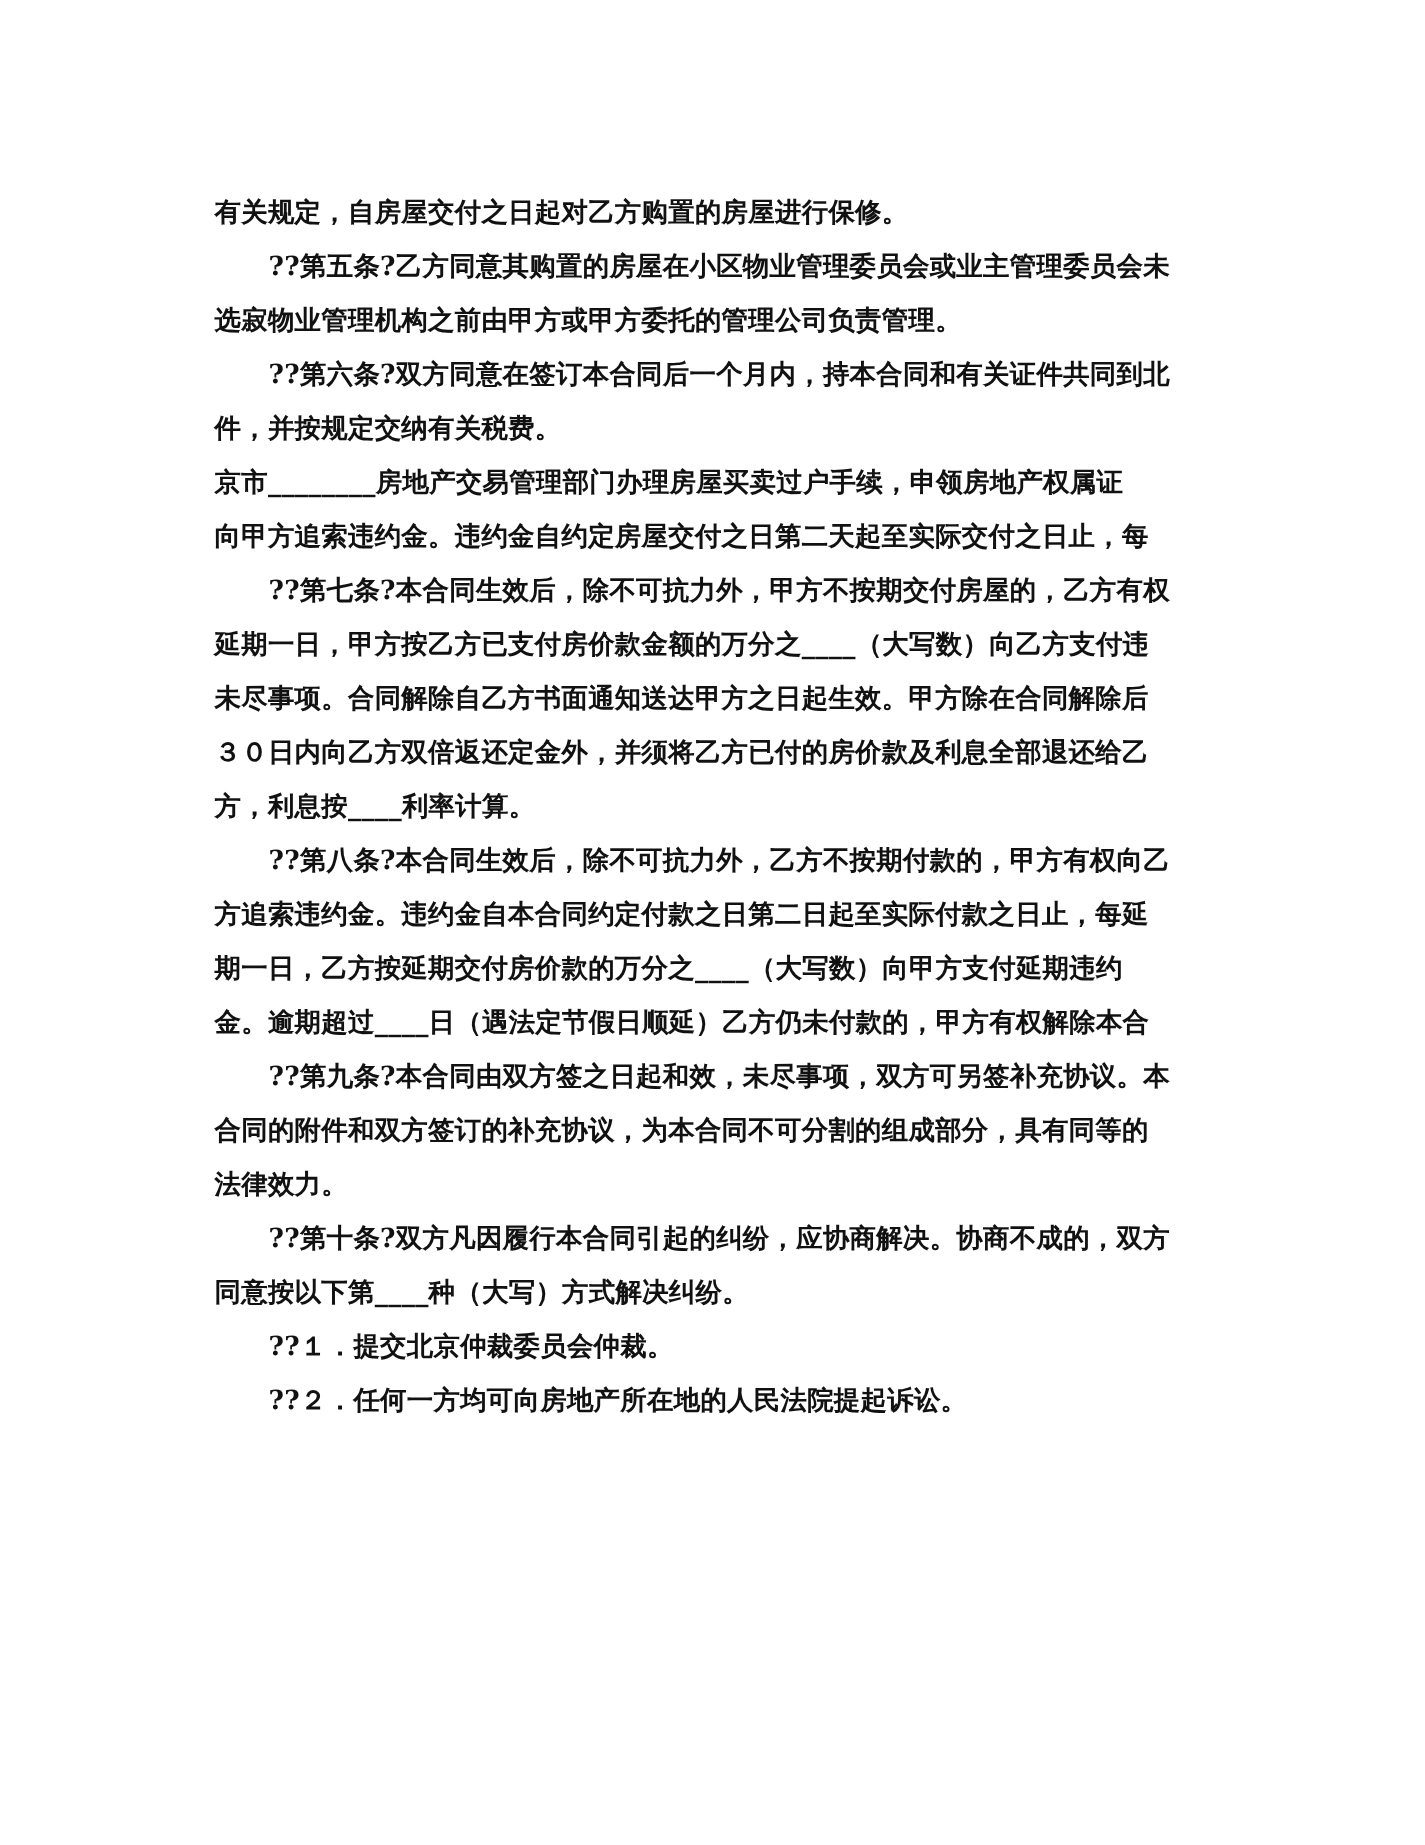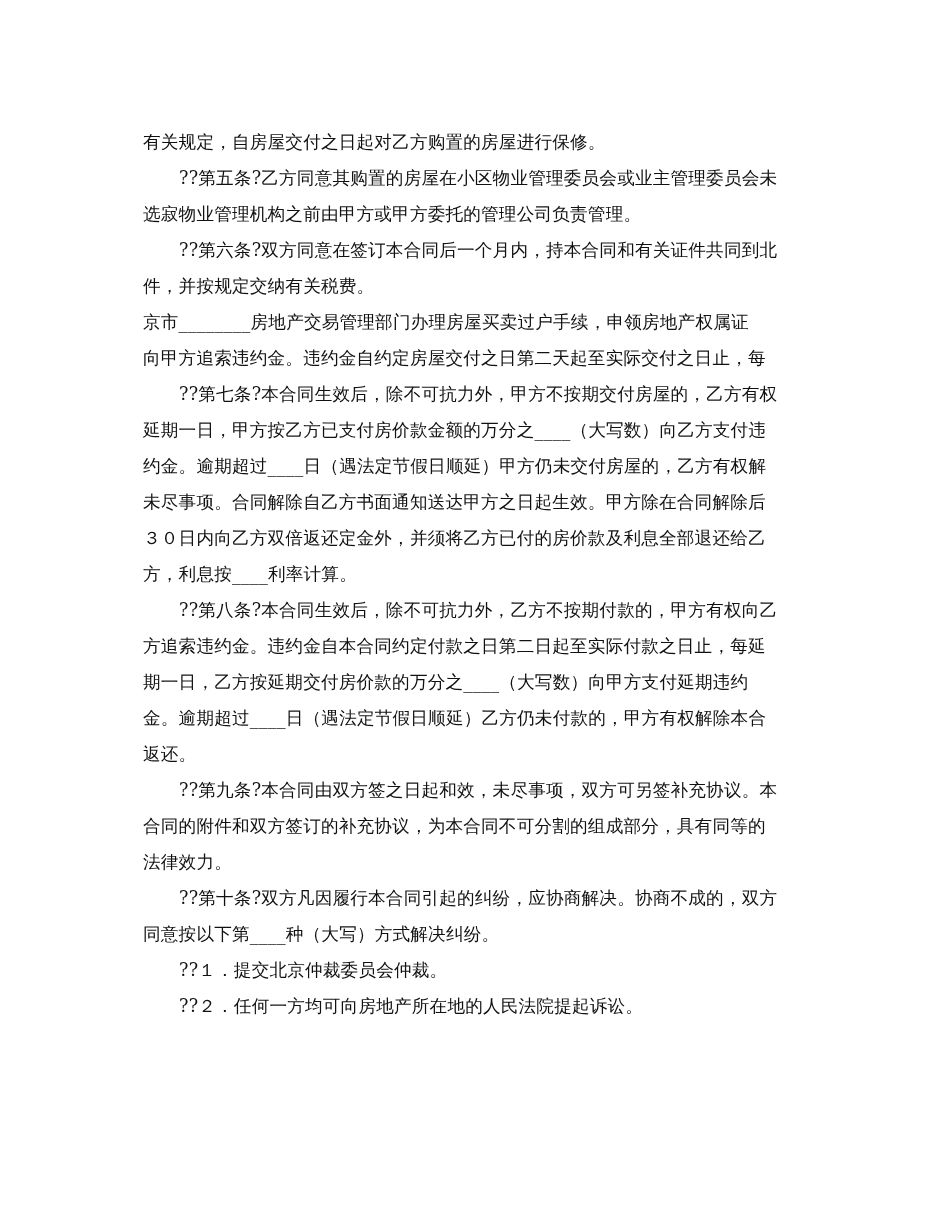--- a/index.html
+++ b/index.html
@@ -27,6 +27,7 @@
       font-size: 17.6px;
       white-space: pre;
       letter-spacing: 0.2px;
+      font-weight: bold;
     }
     .indent {
       padding-left: 36px;

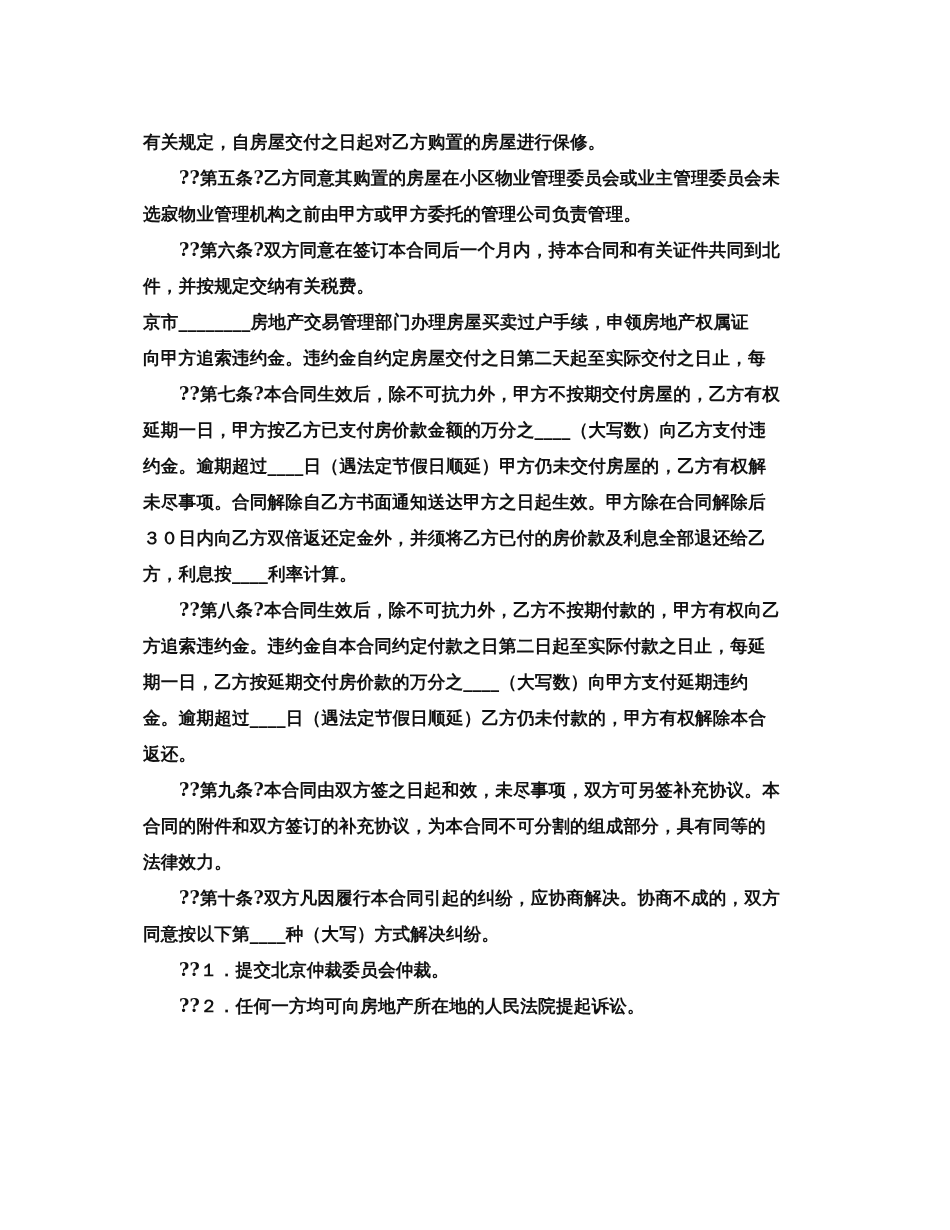--- a/index.html
+++ b/index.html
@@ -46,7 +46,6 @@
   <div class="line">向甲方追索违约金。违约金自约定房屋交付之日第二天起至实际交付之日止，每</div>
   <div class="line indent">??第七条?本合同生效后，除不可抗力外，甲方不按期交付房屋的，乙方有权</div>
   <div class="line">延期一日，甲方按乙方已支付房价款金额的万分之____（大写数）向乙方支付违</div>
-  <div class="line">约金。逾期超过____日（遇法定节假日顺延）甲方仍未交付房屋的，乙方有权解</div>
   <div class="line">未尽事项。合同解除自乙方书面通知送达甲方之日起生效。甲方除在合同解除后</div>
   <div class="line">３０日内向乙方双倍返还定金外，并须将乙方已付的房价款及利息全部退还给乙</div>
   <div class="line">方，利息按____利率计算。</div>

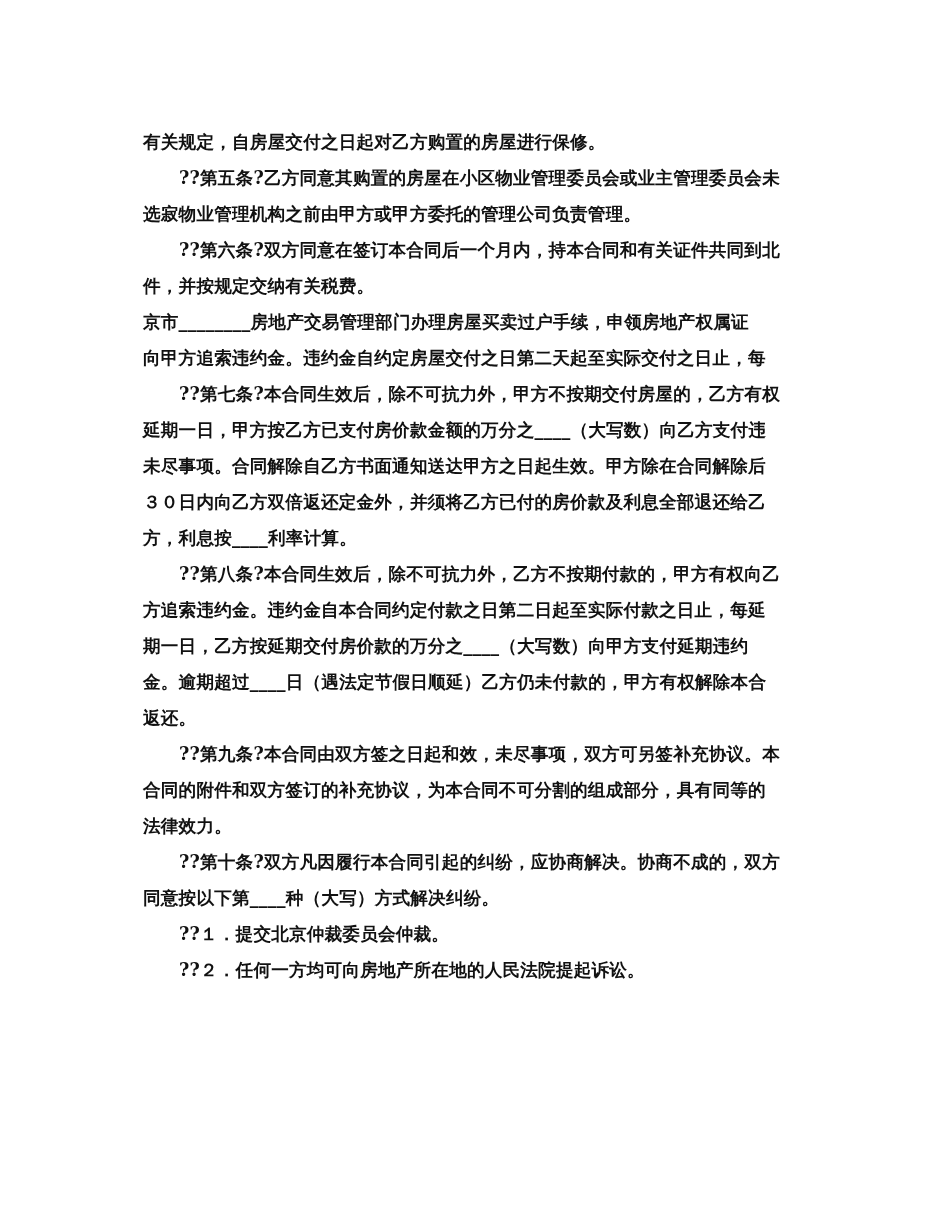--- a/index.html
+++ b/index.html
@@ -53,7 +53,6 @@
   <div class="line">方追索违约金。违约金自本合同约定付款之日第二日起至实际付款之日止，每延</div>
   <div class="line">期一日，乙方按延期交付房价款的万分之____（大写数）向甲方支付延期违约</div>
   <div class="line">金。逾期超过____日（遇法定节假日顺延）乙方仍未付款的，甲方有权解除本合</div>
-  <div class="line">返还。</div>
   <div class="line indent">??第九条?本合同由双方签之日起和效，未尽事项，双方可另签补充协议。本</div>
   <div class="line">合同的附件和双方签订的补充协议，为本合同不可分割的组成部分，具有同等的</div>
   <div class="line">法律效力。</div>

